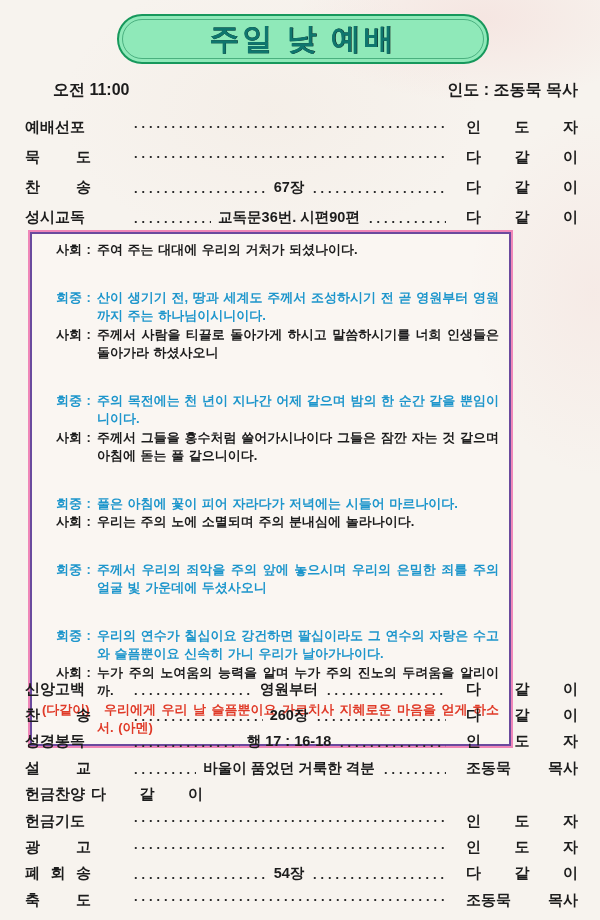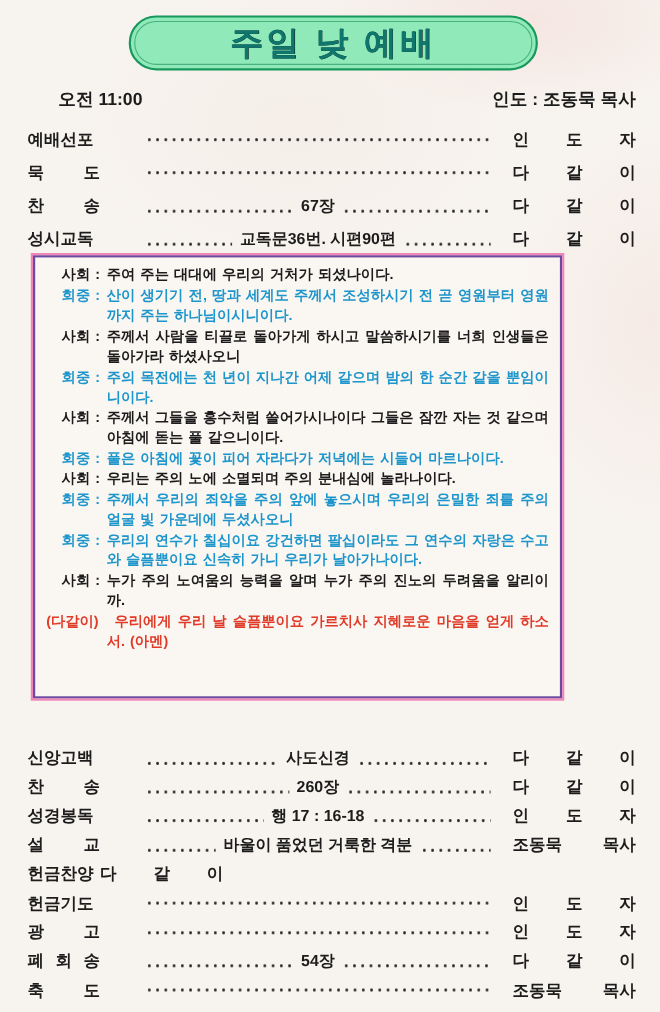--- a/index.html
+++ b/index.html
@@ -126,7 +126,7 @@
     white-space: nowrap;
   }
   .c-mod { color: #1c1c1c; }
-  .c-cong { color: var(--congregation_text, #1e96cc); }
+  .c-cong { color: var(--congregation_text, #1e96cc); margin-top: 29px; }
   .c-all  { color: var(--all_text, #e03a28); }
   .c-all .speaker { width: 62px; text-indent: 0; }
 </style>

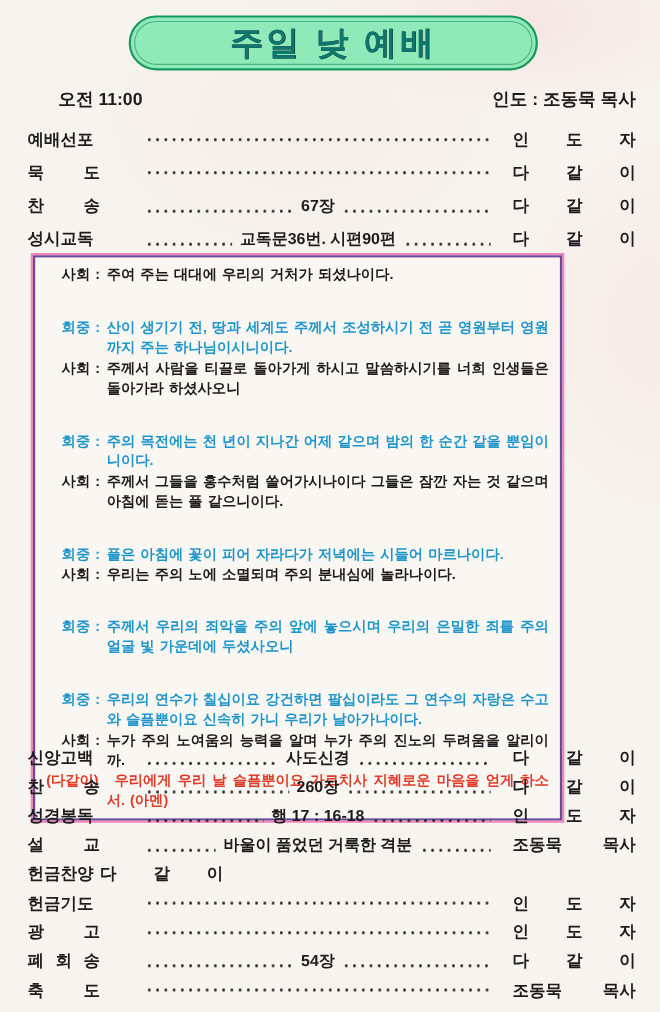--- a/index.html
+++ b/index.html
@@ -200,7 +200,7 @@
       <span class="label">신앙고백</span>
       <span class="mid">
           <span class="leader"></span>
-          <span class="mid-text">사도신경</span>
+          <span class="mid-text">영원부터</span>
           <span class="leader"></span>
         </span>
       <span class="by">다 같 이</span>

